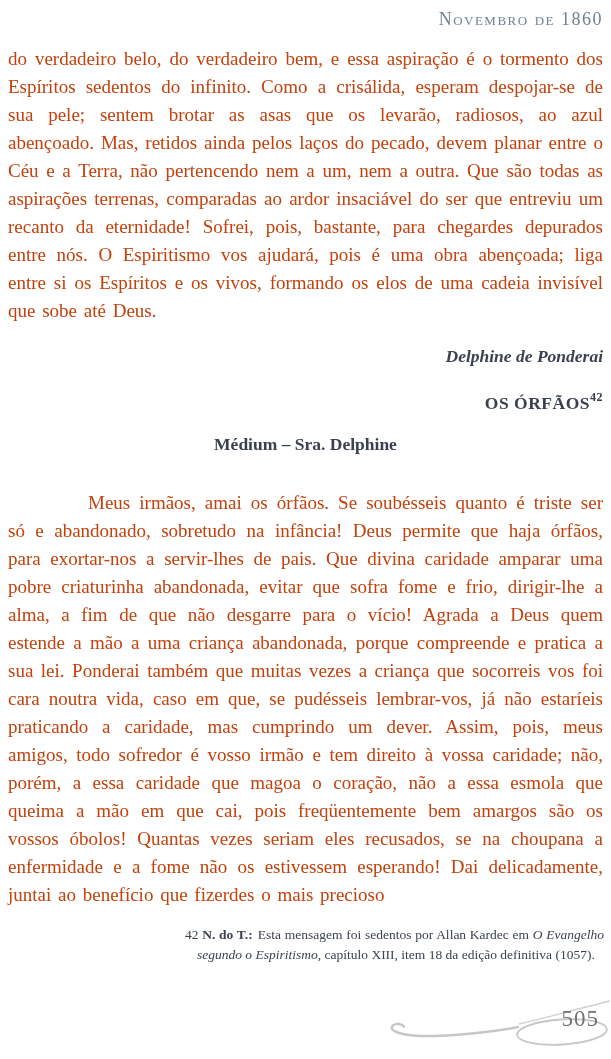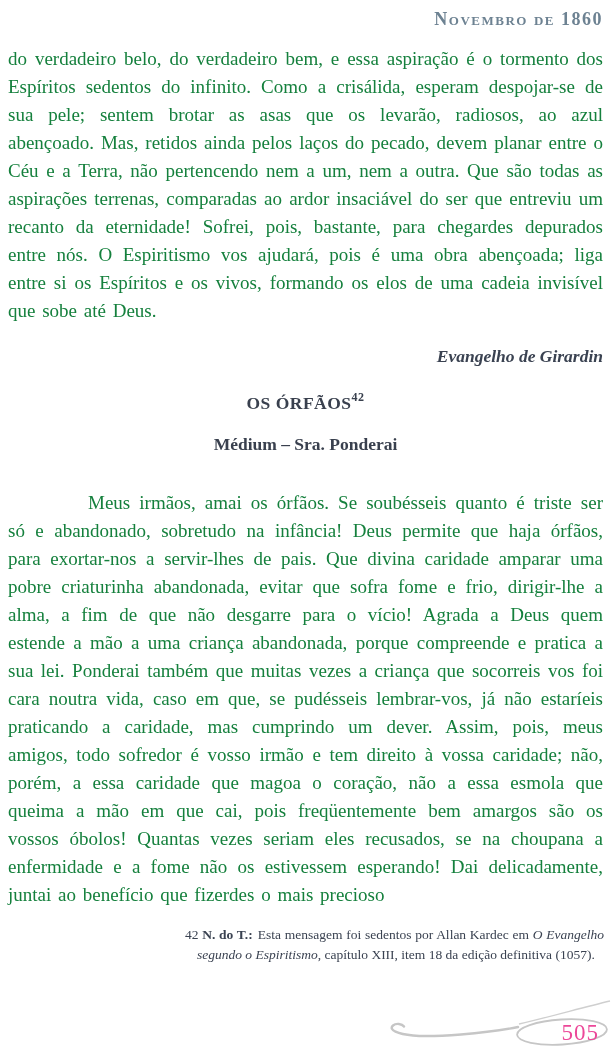--- a/index.html
+++ b/index.html
@@ -25,7 +25,6 @@
     letter-spacing: 1.5px;
     color: #6d8292;
     margin-top: 1px;
-    font-weight: bold;
   }
   .body-par {
     font-size: 19px;

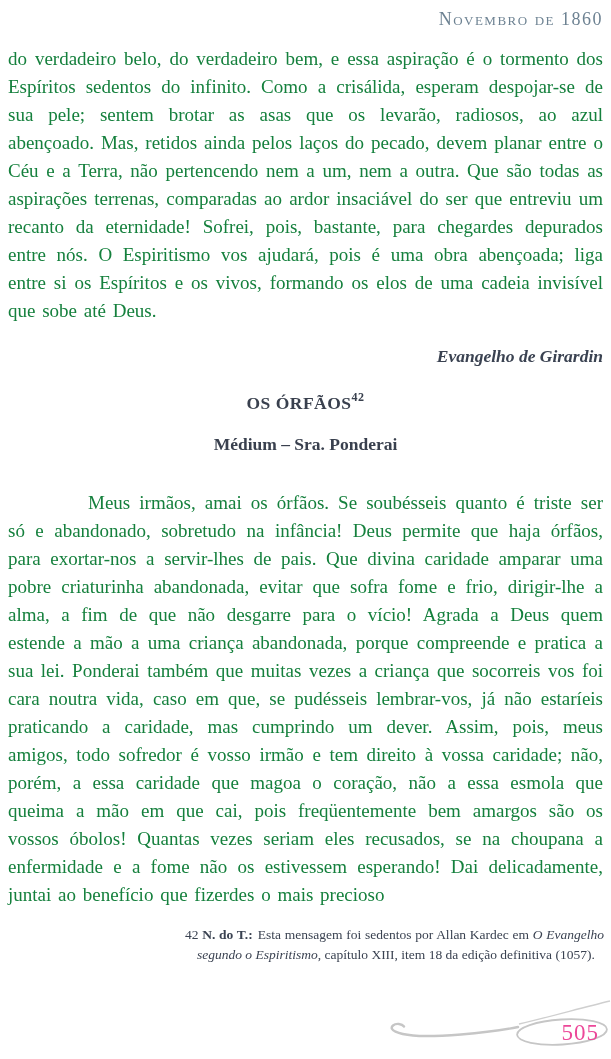--- a/index.html
+++ b/index.html
@@ -30,7 +30,7 @@
     font-size: 19px;
     line-height: 28px;
     text-align: justify;
-    color: #15803d;
+    color: #c2410c;
     word-spacing: 2px;
   }
   .par-1 { margin-top: 15px; }

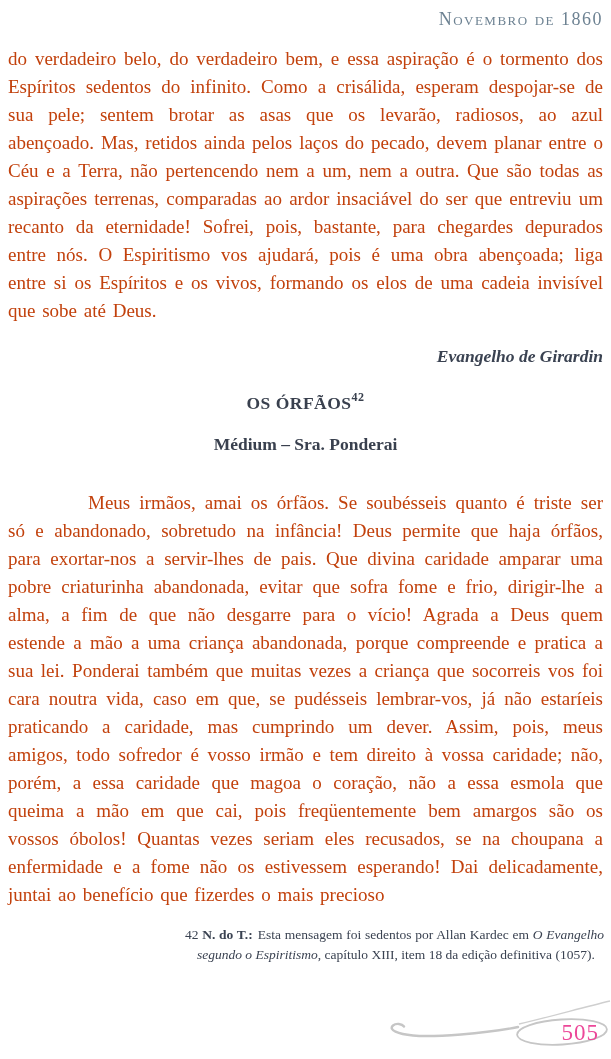--- a/index.html
+++ b/index.html
@@ -103,7 +103,7 @@
 
   <p class="body-par par-1">do verdadeiro belo, do verdadeiro bem, e essa aspiração é o tormento dos Espíritos sedentos do infinito. Como a crisálida, esperam despojar-se de sua pele; sentem brotar as asas que os levarão, radiosos, ao azul abençoado. Mas, retidos ainda pelos laços do pecado, devem planar entre o Céu e a Terra, não pertencendo nem a um, nem a outra. Que são todas as aspirações terrenas, comparadas ao ardor insaciável do ser que entreviu um recanto da eternidade! Sofrei, pois, bastante, para chegardes depurados entre nós. O Espiritismo vos ajudará, pois é uma obra abençoada; liga entre si os Espíritos e os vivos, formando os elos de uma cadeia invisível que sobe até Deus.</p>
 
-  <div class="attribution">Evangelho de Girardin</div>
+  <div class="attribution">Delphine de Ponderai</div>
 
   <div class="section-title">
     <span>OS ÓRFÃOS</span><span class="fn-ref">42</span>

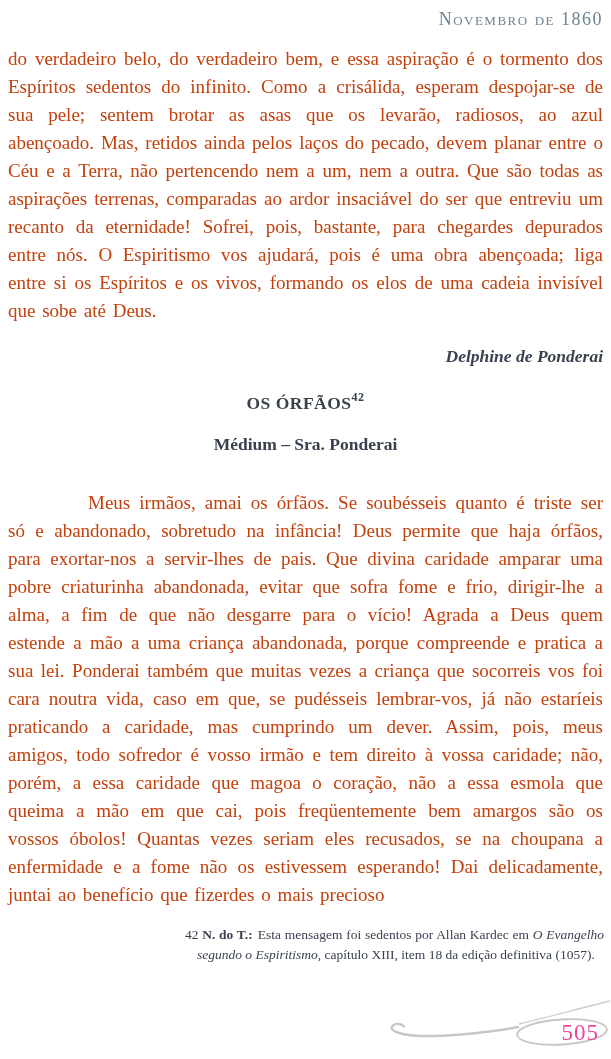--- a/index.html
+++ b/index.html
@@ -45,7 +45,7 @@
   }
   .section-title {
     margin-top: 26px;
-    text-align: center;
+    text-align: right;
     font-weight: bold;
     font-size: 17.5px;
     letter-spacing: 0.5px;

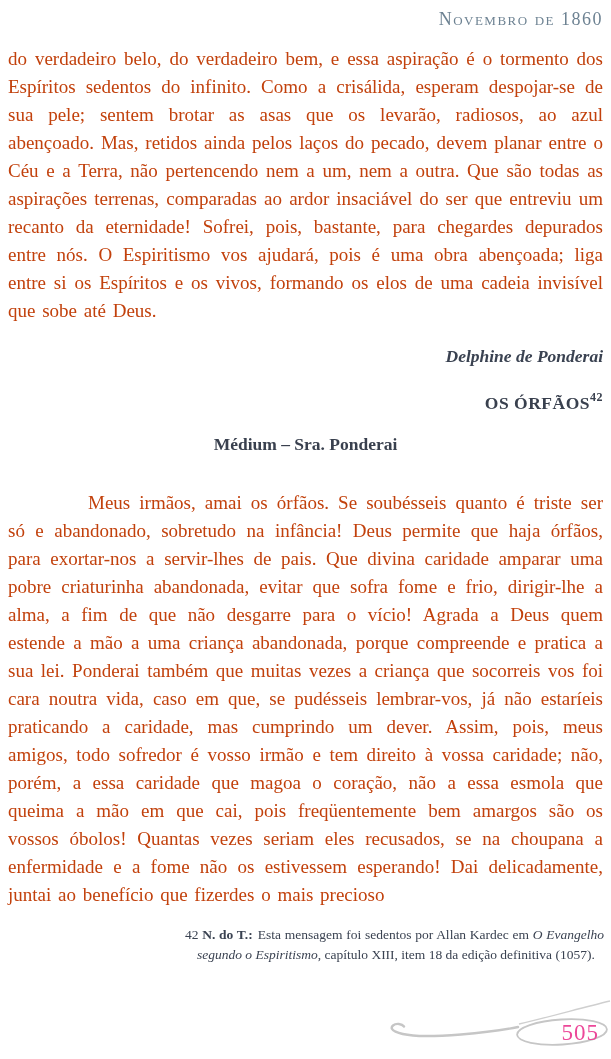--- a/index.html
+++ b/index.html
@@ -109,7 +109,7 @@
     <span>OS ÓRFÃOS</span><span class="fn-ref">42</span>
   </div>
 
-  <div class="section-subtitle">Médium – Sra. Ponderai</div>
+  <div class="section-subtitle">Médium – Sra. Delphine</div>
 
   <p class="body-par par-2">Meus irmãos, amai os órfãos. Se soubésseis quanto é triste ser só e abandonado, sobretudo na infância! Deus permite que haja órfãos, para exortar-nos a servir-lhes de pais. Que divina caridade amparar uma pobre criaturinha abandonada, evitar que sofra fome e frio, dirigir-lhe a alma, a fim de que não desgarre para o vício! Agrada a Deus quem estende a mão a uma criança abandonada, porque compreende e pratica a sua lei. Ponderai também que muitas vezes a criança que socorreis vos foi cara noutra vida, caso em que, se pudésseis lembrar-vos, já não estaríeis praticando a caridade, mas cumprindo um dever. Assim, pois, meus amigos, todo sofredor é vosso irmão e tem direito à vossa caridade; não, porém, a essa caridade que magoa o coração, não a essa esmola que queima a mão em que cai, pois freqüentemente bem amargos são os vossos óbolos! Quantas vezes seriam eles recusados, se na choupana a enfermidade e a fome não os estivessem esperando! Dai delicadamente, juntai ao benefício que fizerdes o mais precioso</p>
 

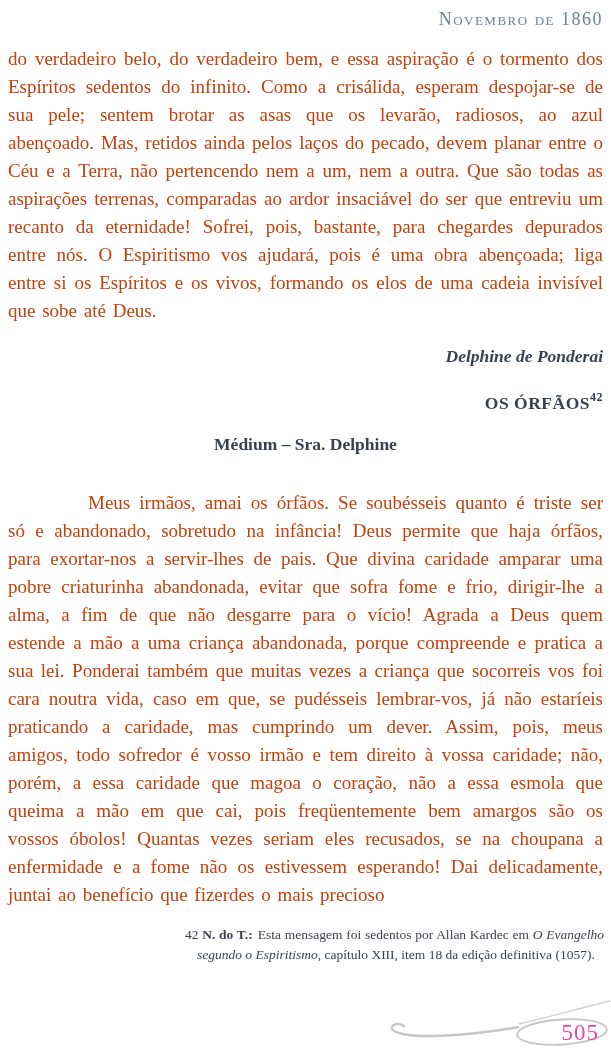--- a/index.html
+++ b/index.html
@@ -88,10 +88,10 @@
   .page-number {
     position: absolute;
     right: 12px;
-    bottom: 7px;
+    bottom: 21px;
     font-size: 23px;
     letter-spacing: 1px;
-    color: #ec4899;
+    color: #737373;
   }
 </style>
 </head>

